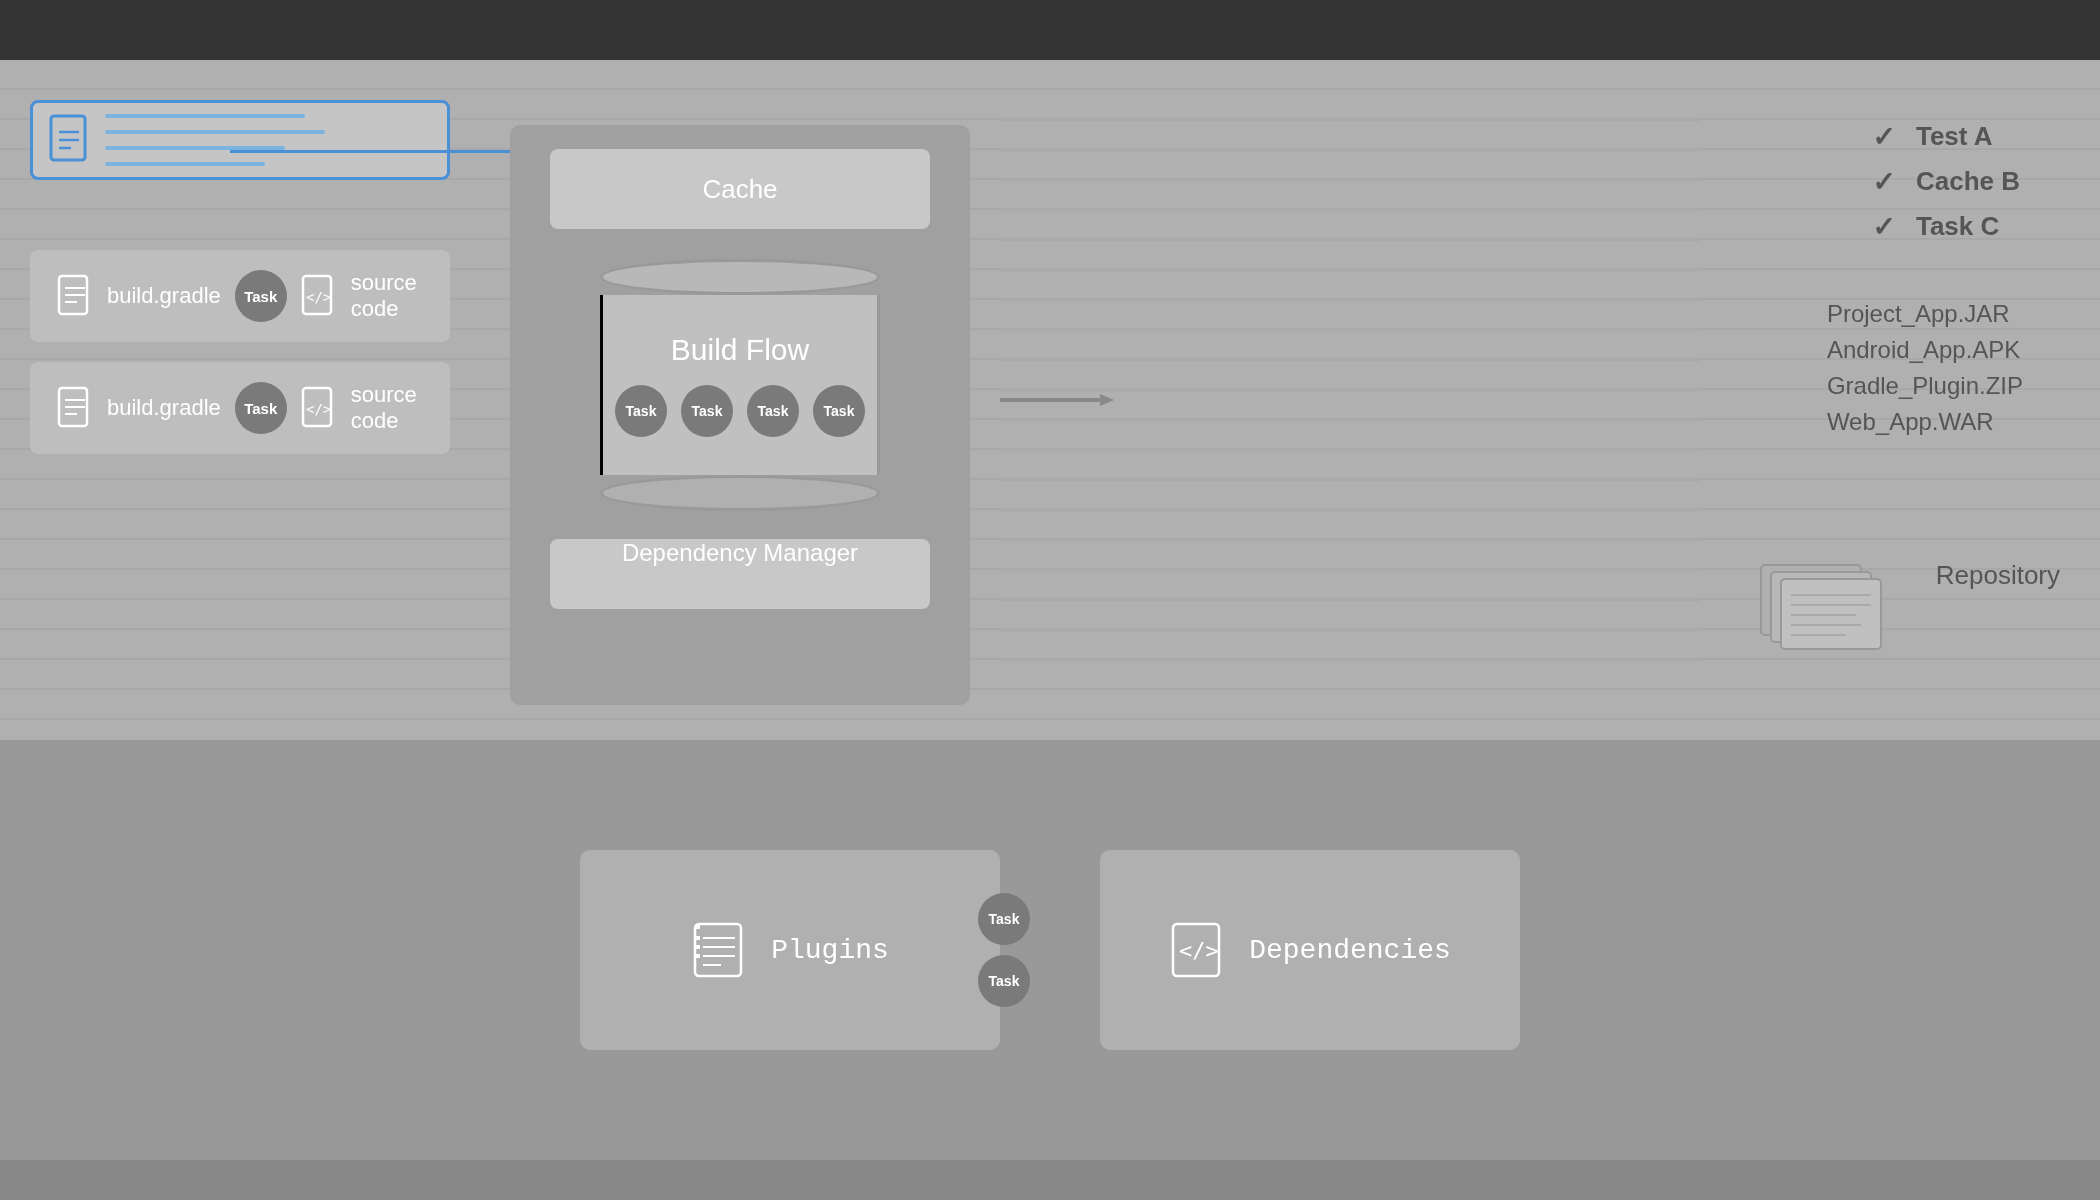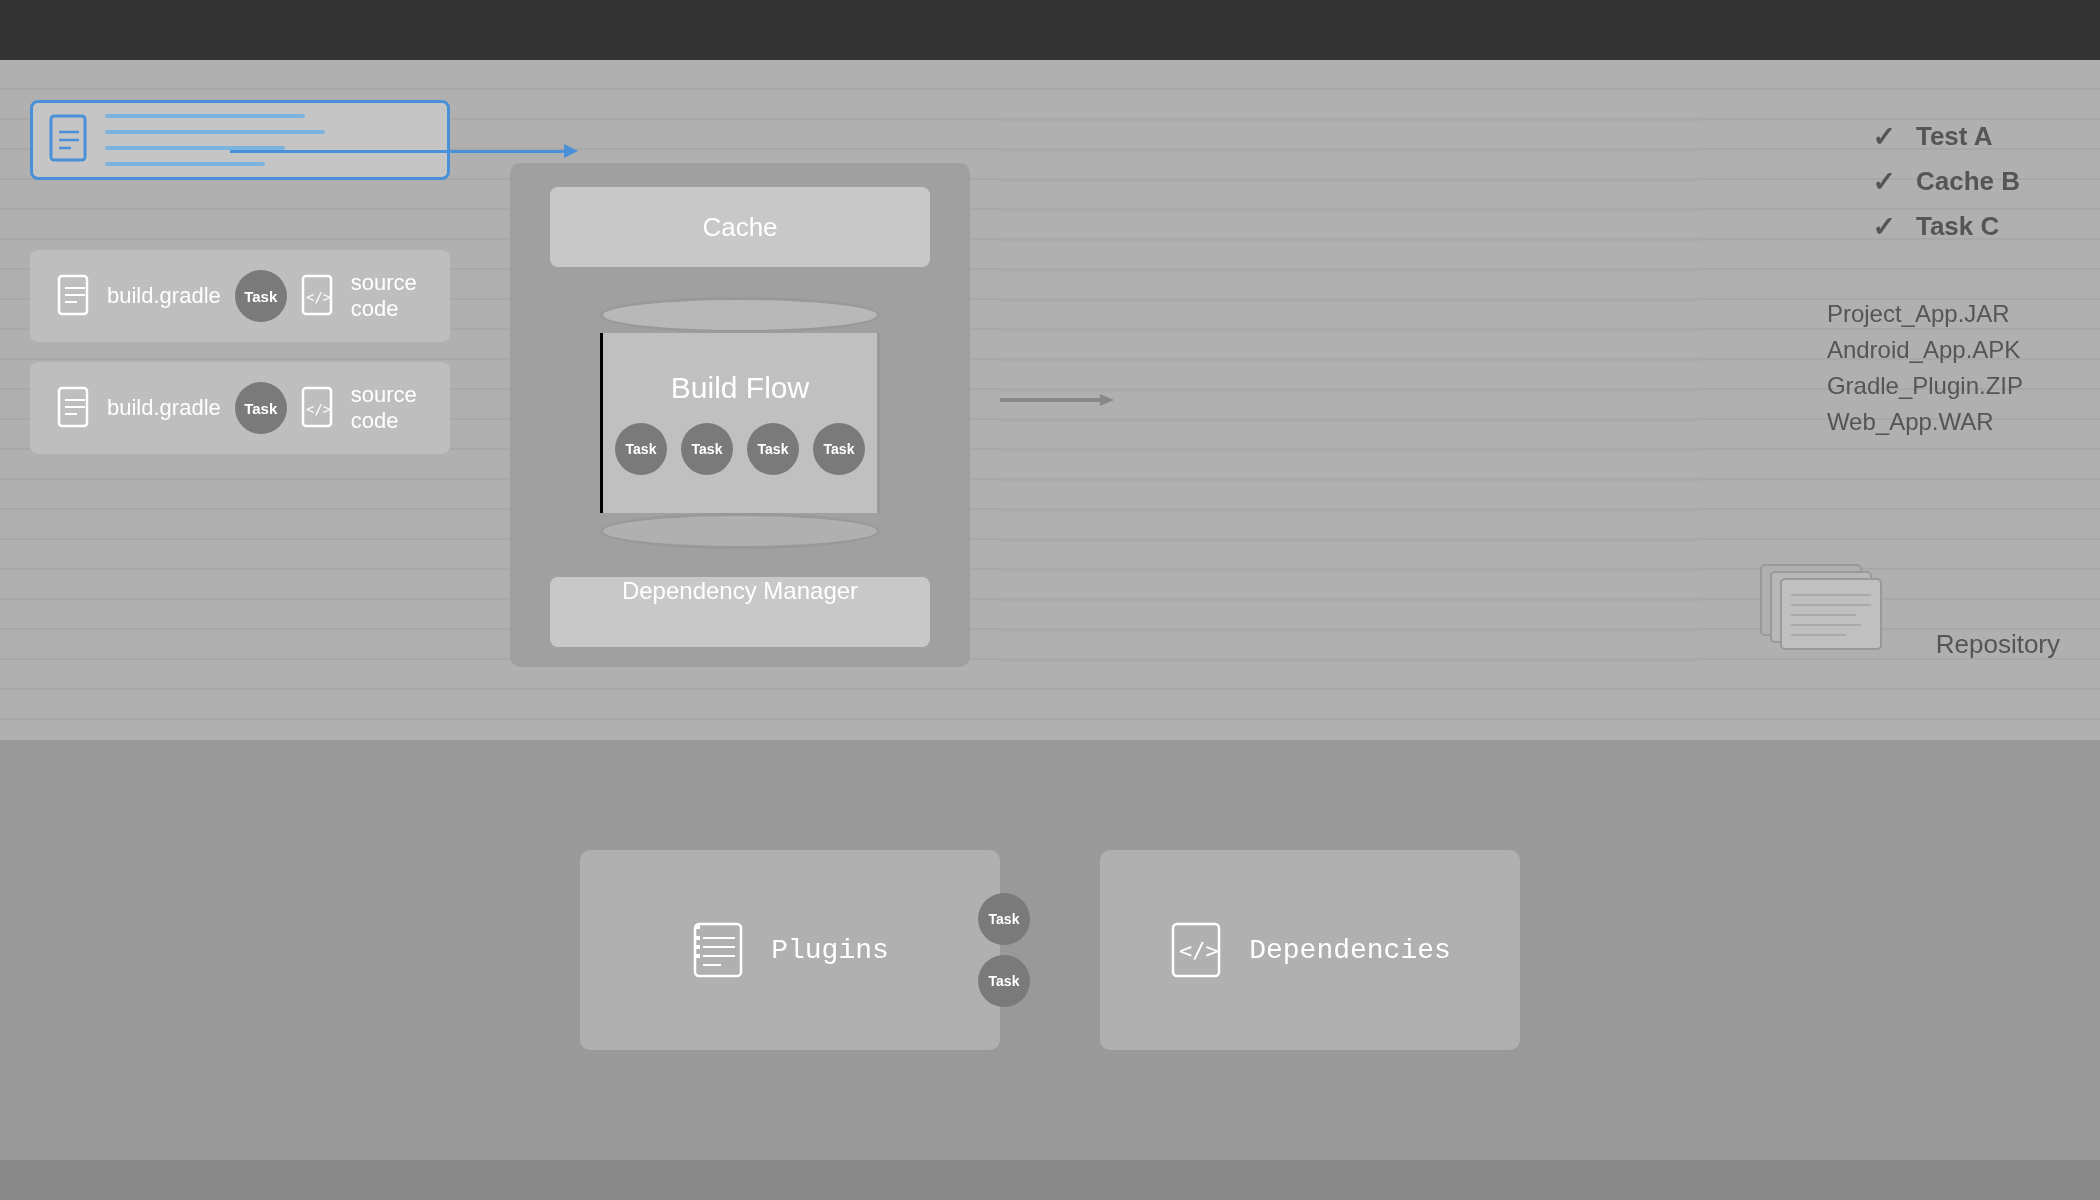--- a/index.html
+++ b/index.html
@@ -172,7 +172,7 @@
       background: #a0a0a0;
       border-radius: 10px;
       width: 460px;
-      height: 504px;
+      height: 580px;
       position: relative;
       display: flex;
       flex-direction: column;

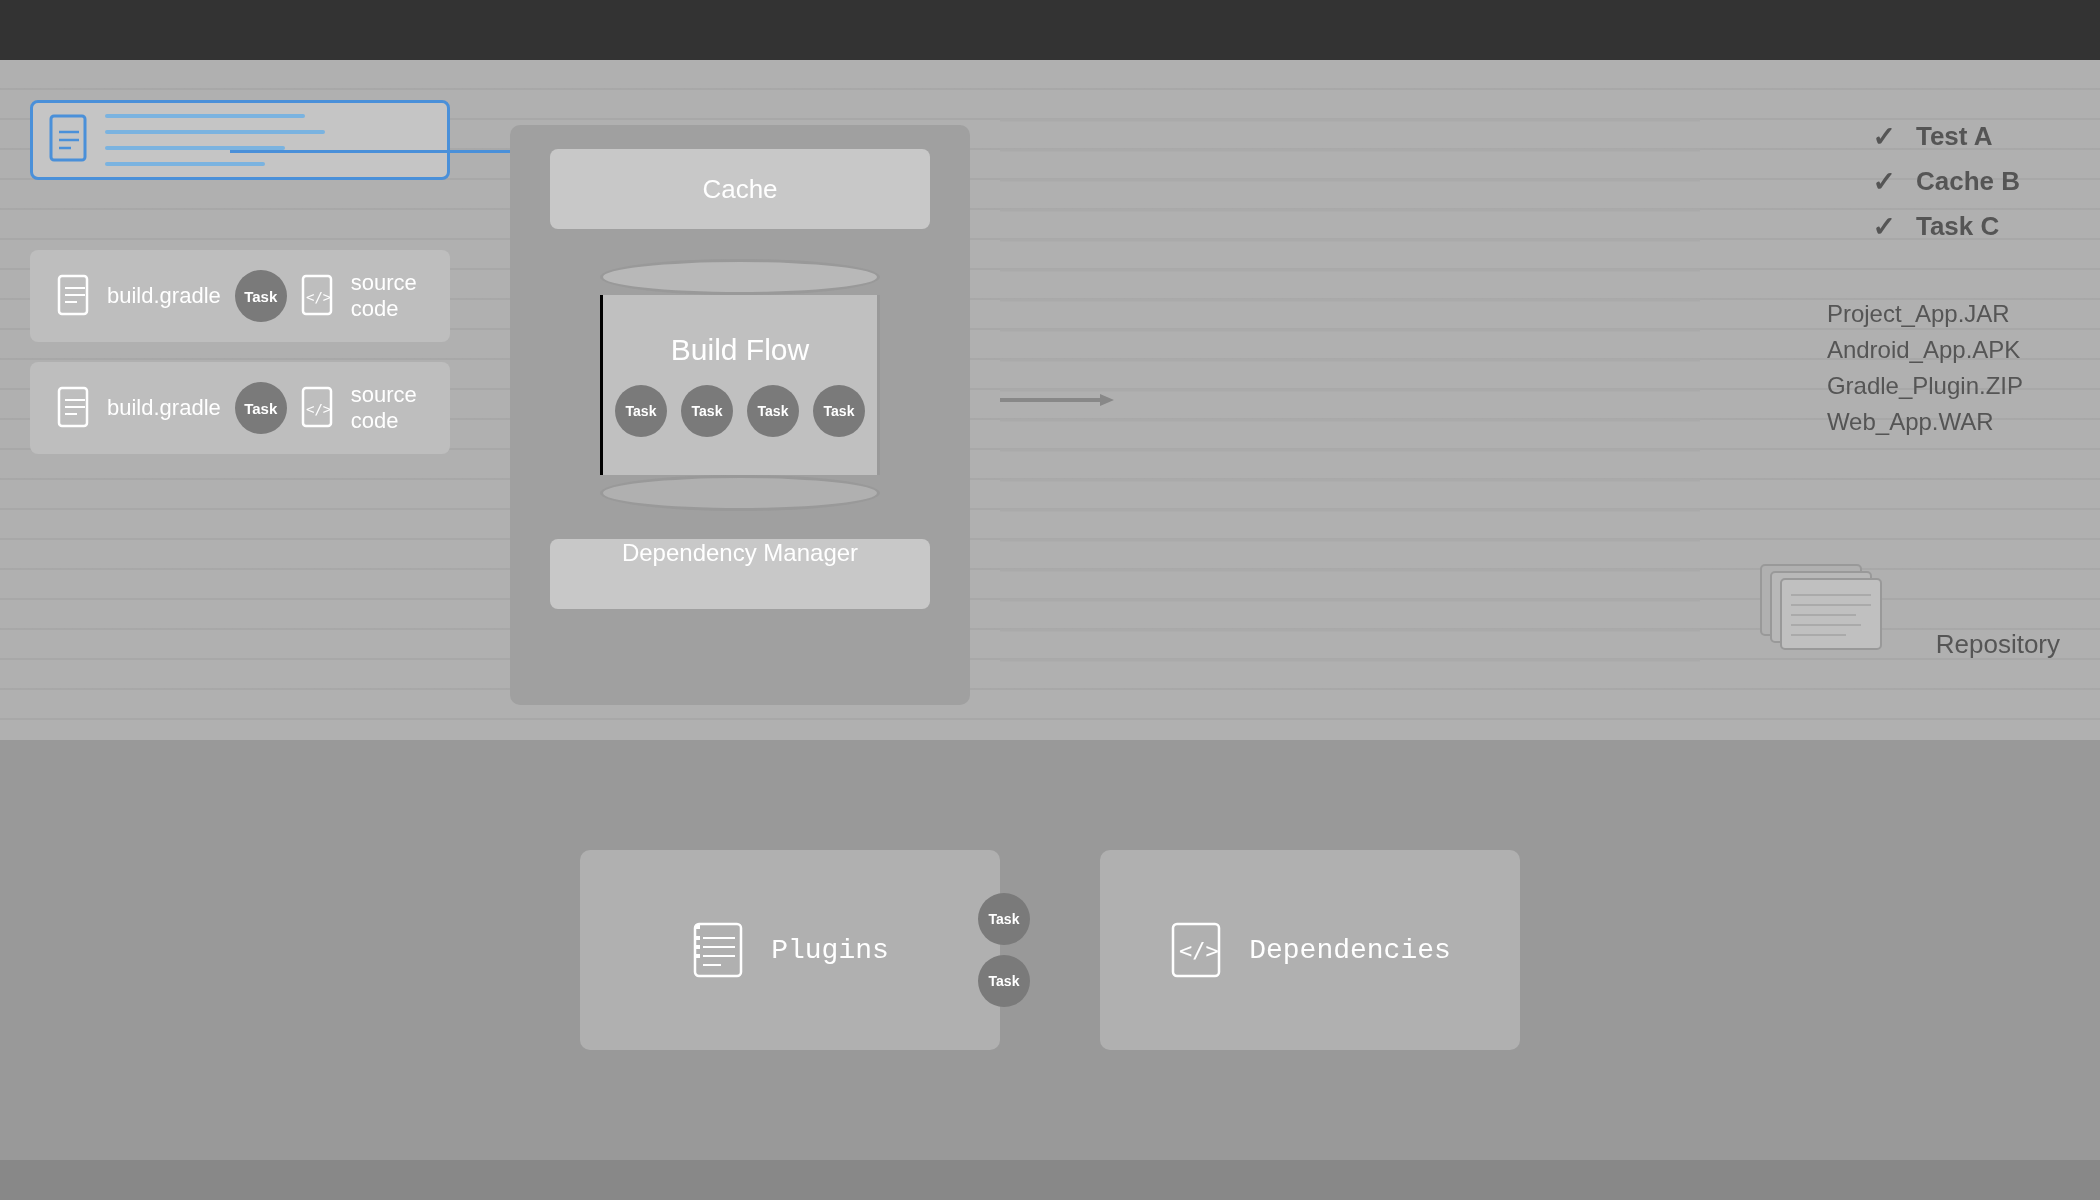--- a/index.html
+++ b/index.html
@@ -336,7 +336,7 @@
       bottom: 80px;
       right: 40px;
       display: flex;
-      align-items: flex-end;
+      align-items: flex-start;
       gap: 20px;
     }
 

